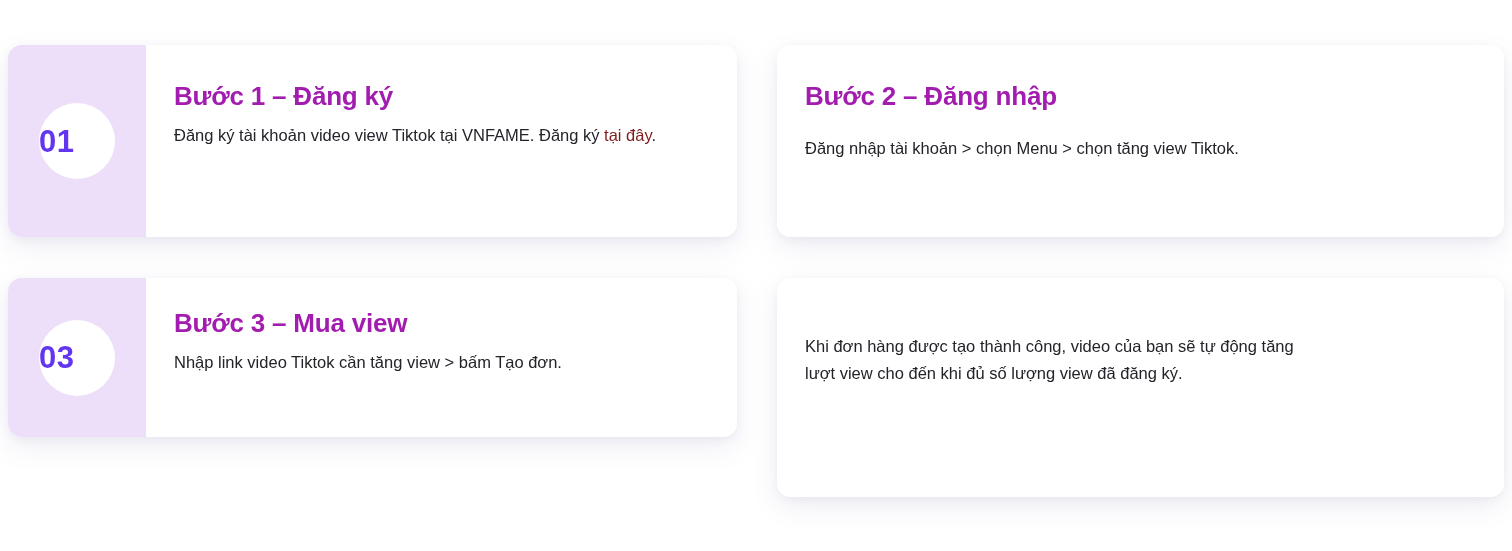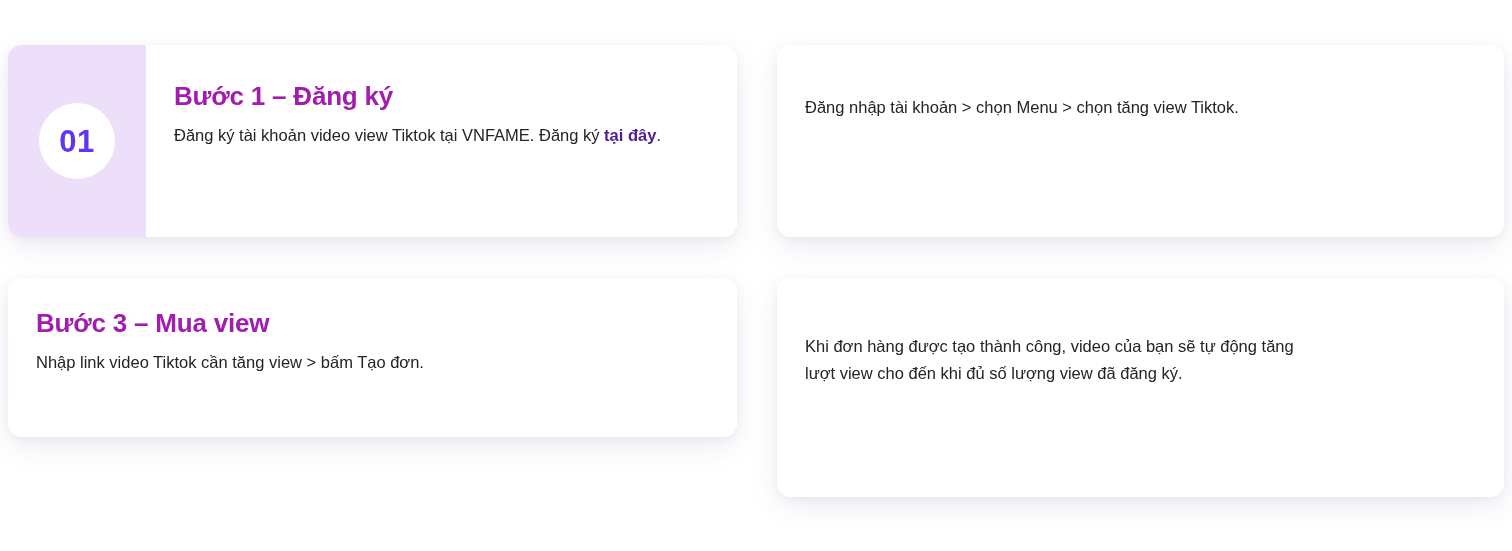--- a/index.html
+++ b/index.html
@@ -125,6 +125,7 @@
 
   <div class="step-card card-02">
     <div class="card-body">
+      <h3 class="step-title">Bước 2 – Đăng nhập</h3>
       <p class="step-desc">Đăng nhập tài khoản &gt; chọn Menu &gt; chọn tăng view Tiktok.</p>
     </div>
   </div>

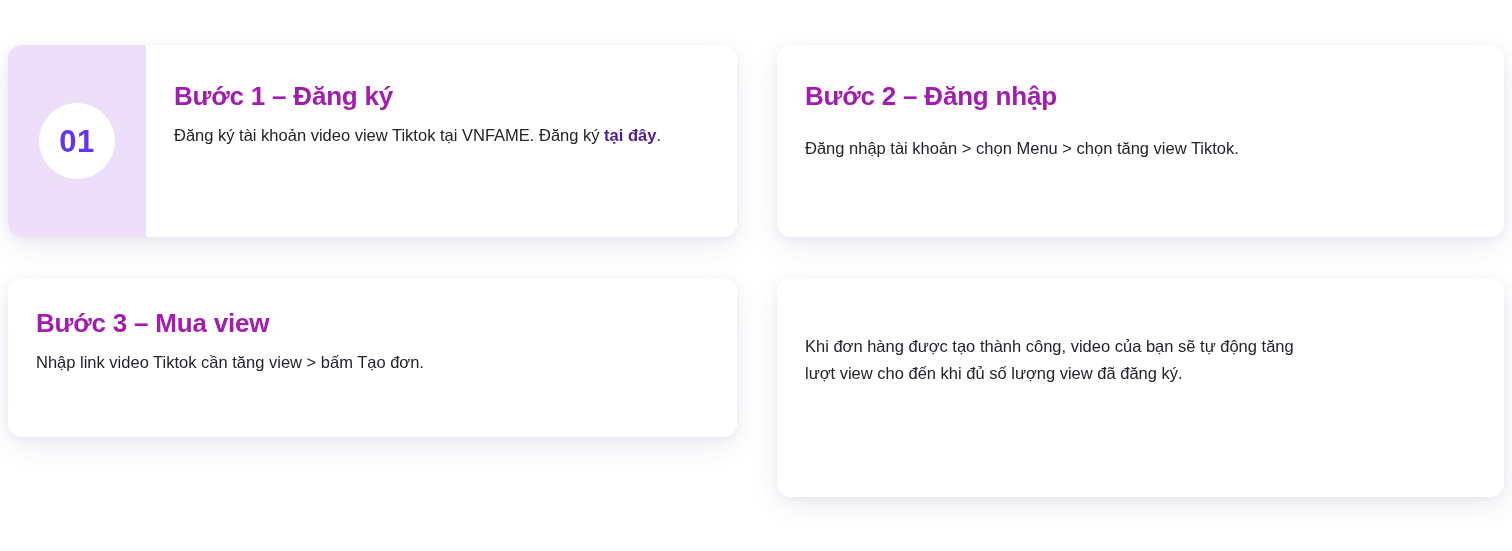--- a/index.html
+++ b/index.html
@@ -60,7 +60,7 @@
     background: #ffffff;
     display: flex;
     align-items: center;
-    justify-content: center;
+    justify-content: flex-start;
   }
   .badge-number {
     font-size: 31px;

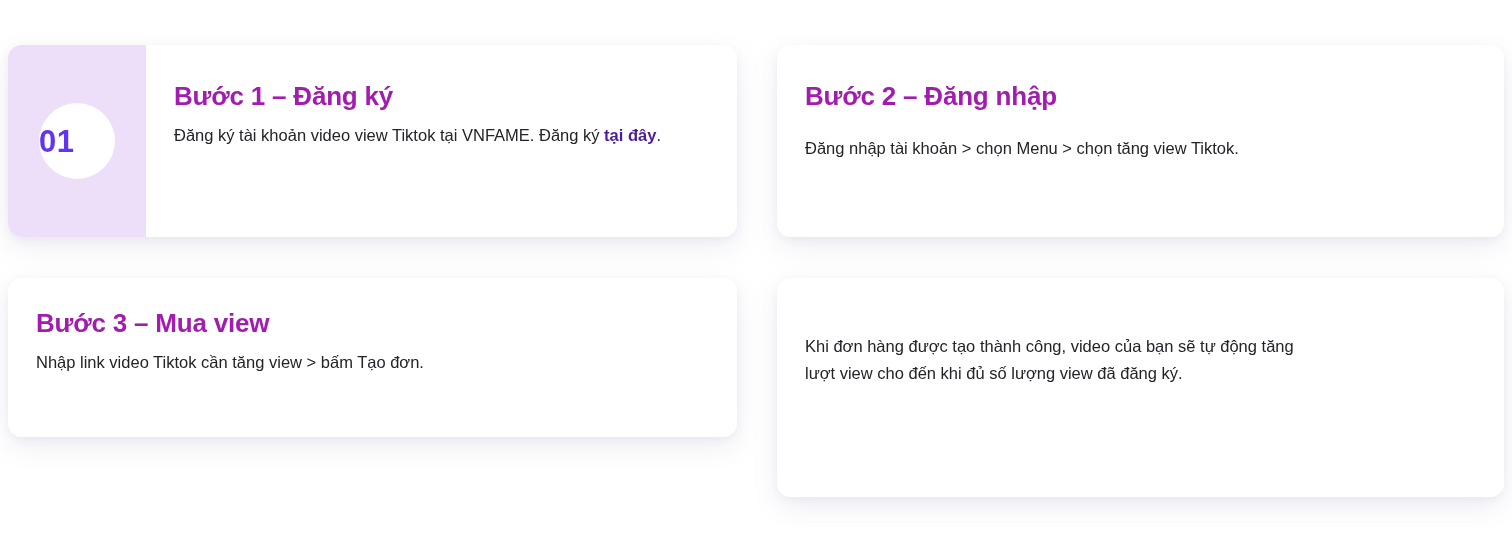--- a/index.html
+++ b/index.html
@@ -101,8 +101,8 @@
   .card-04 .step-desc { max-width: 520px; margin-top: 13px; }
 
   .step-desc a.inline-link {
-    color: #4c1d95;
-    font-weight: 700;
+    color: #7f1d1d;
+    font-weight: 400;
     text-decoration: none;
   }
 </style>

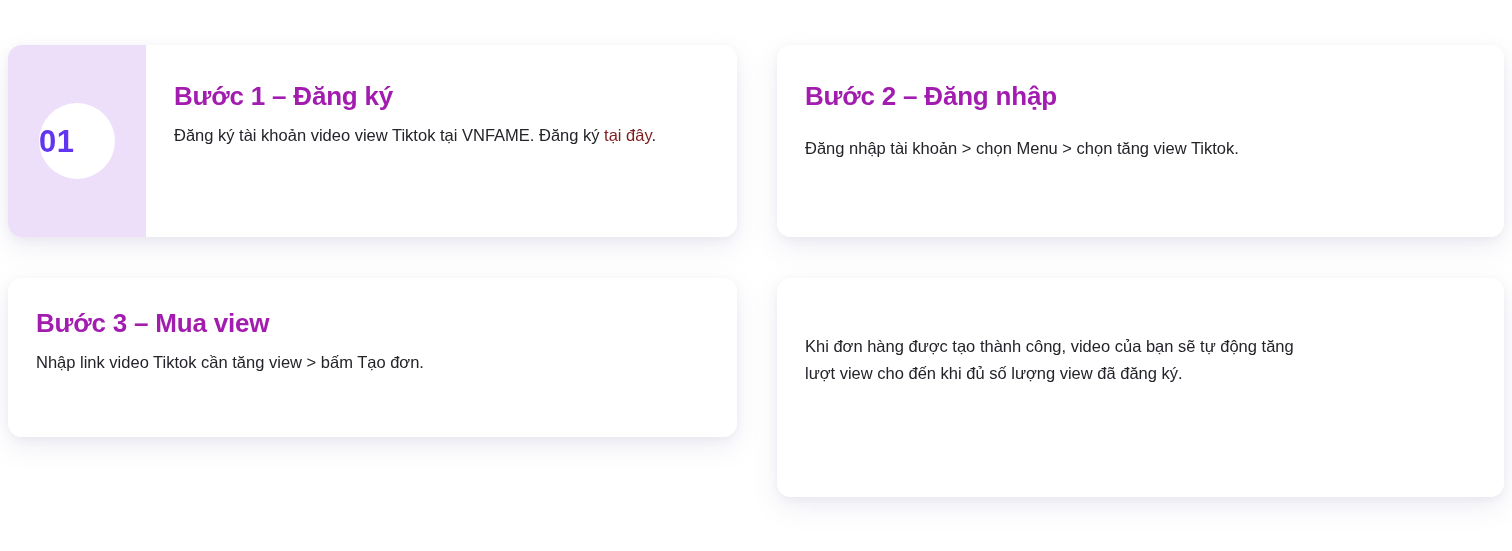--- a/index.html
+++ b/index.html
@@ -131,6 +131,11 @@
   </div>
 
   <div class="step-card card-03">
+    <div class="badge-panel">
+      <div class="badge-circle">
+        <span class="badge-number">03</span>
+      </div>
+    </div>
     <div class="card-body">
       <h3 class="step-title">Bước 3 – Mua view</h3>
       <p class="step-desc">Nhập link video Tiktok cần tăng view &gt; bấm Tạo đơn.</p>

